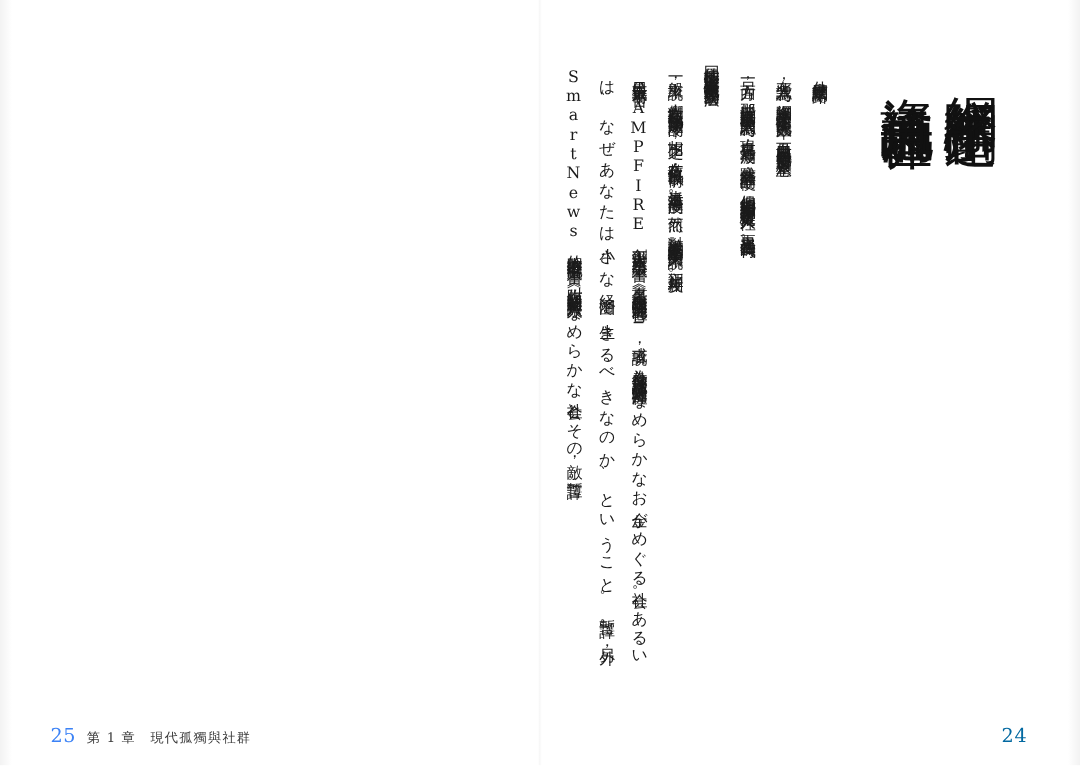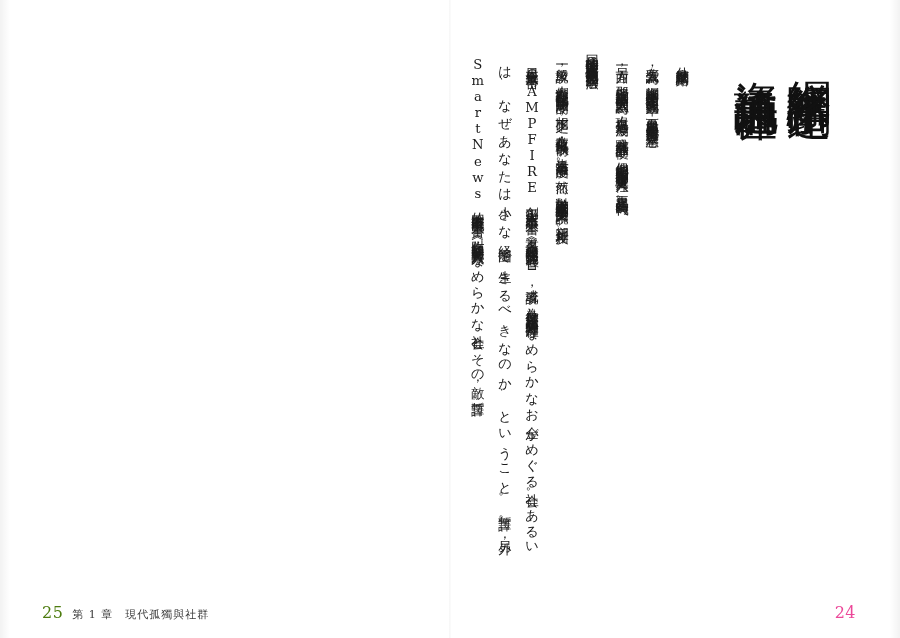--- a/index.html
+++ b/index.html
@@ -104,7 +104,7 @@
   }
   .folio-num {
     font-size: 16px;
-    color: #4d7c0f;
+    color: #3b82f6;
     letter-spacing: 0.5px;
   }
   .folio-chapter {

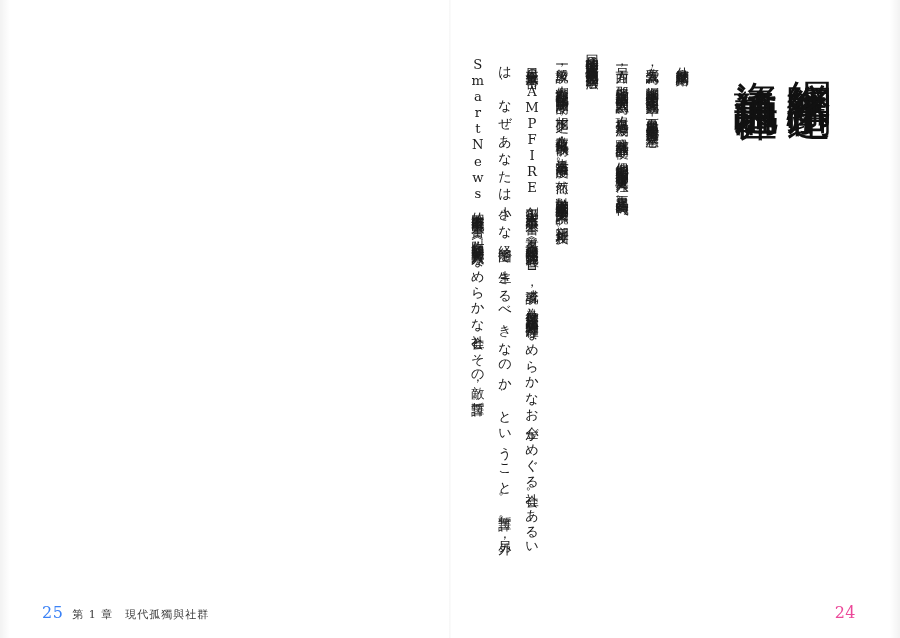--- a/index.html
+++ b/index.html
@@ -117,7 +117,7 @@
     right: 44px;
     bottom: 0;
     font-size: 16px;
-    color: #ec4899;
+    color: #0369a1;
     letter-spacing: 0.5px;
   }
 </style>

